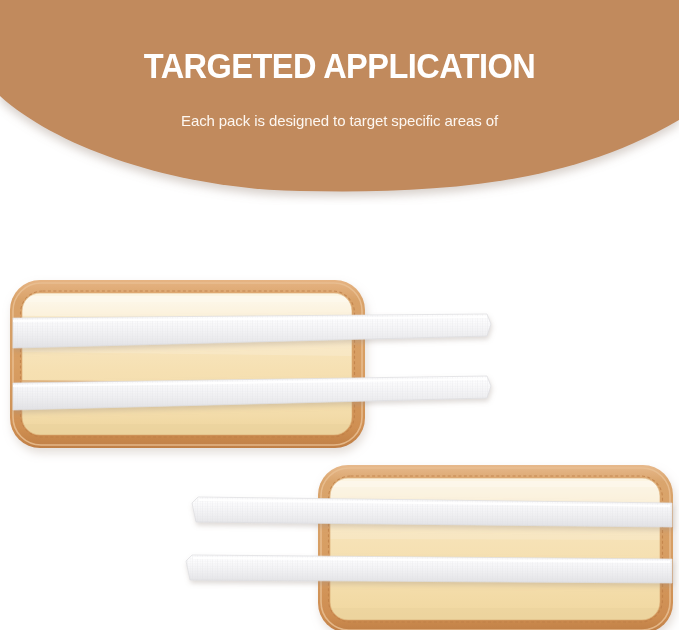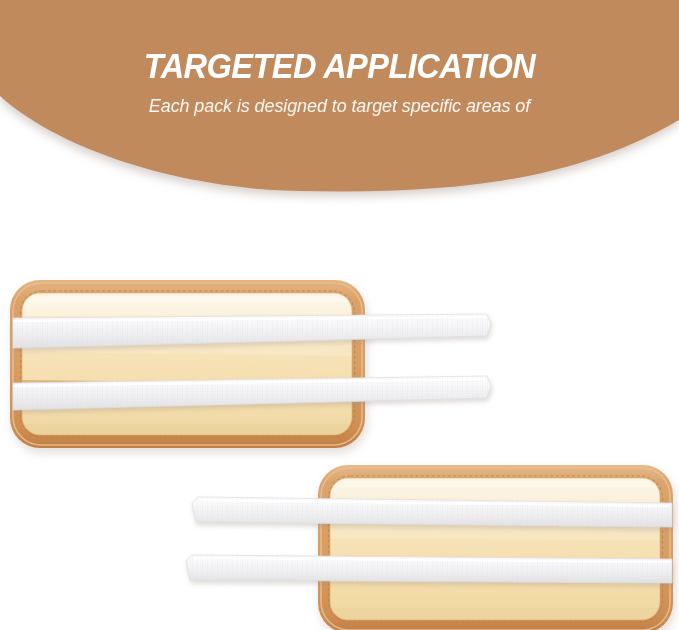--- a/index.html
+++ b/index.html
@@ -21,7 +21,6 @@
     height: 630px;
     background: #ffffff;
     overflow: hidden;
-    font-style: italic;
   }
 
   

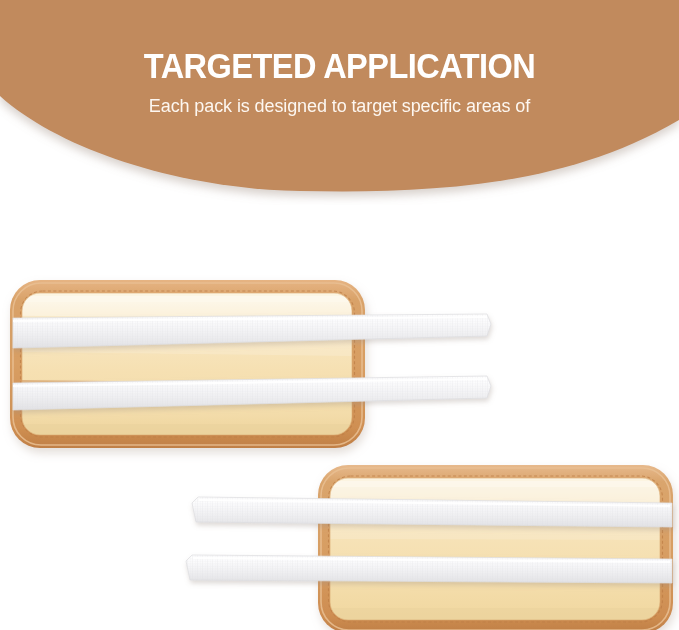--- a/index.html
+++ b/index.html
@@ -64,11 +64,11 @@
     white-space: nowrap;
   }
   .hero-sub {
-    margin: 0;
+    margin: 16px;
     padding-top: 11px;
     color: #fdf7f1;
     font-family: "Liberation Sans", sans-serif;
-    font-size: 18px;
+    font-size: 15px;
     font-weight: 400;
     line-height: 1.42;
     letter-spacing: -0.1px;

